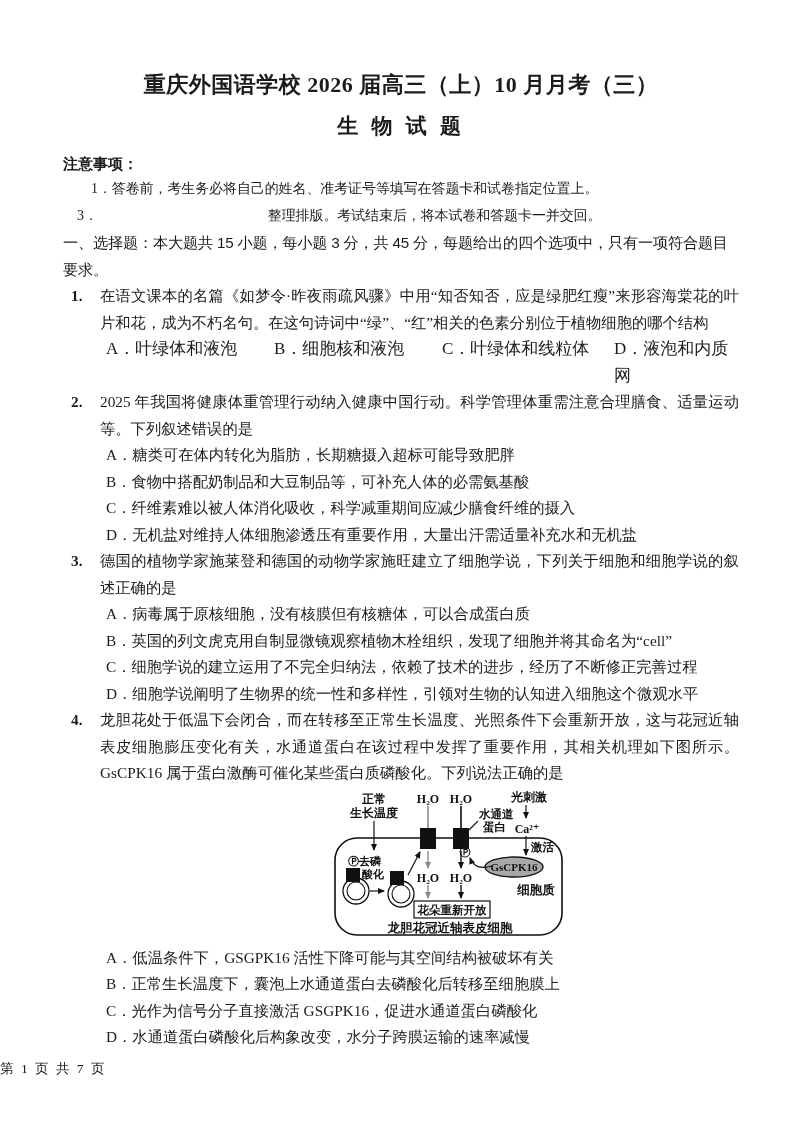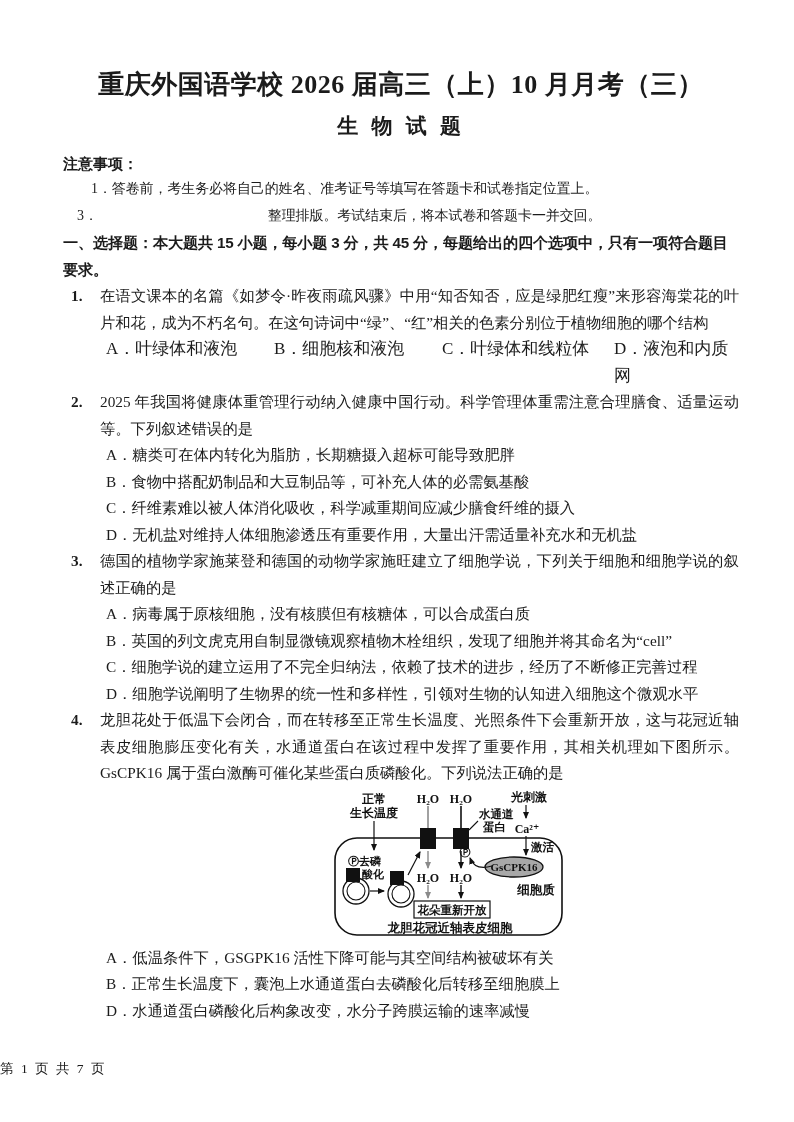--- a/index.html
+++ b/index.html
@@ -13,7 +13,7 @@
   }
   .content { position:absolute; left:63px; top:72px; width:676px; }
 
-  .title { text-align:center; font-size:26px; font-weight:bold; margin:0; line-height:26px; letter-spacing:0.5px; }
+  .title { text-align:center; font-size:22px; font-weight:bold; margin:0; line-height:26px; letter-spacing:0.5px; }
   .subtitle { text-align:center; font-size:21px; font-weight:bold; margin:14px 0 0 0; line-height:28px; letter-spacing:4px; }
 
   .notice-heading {

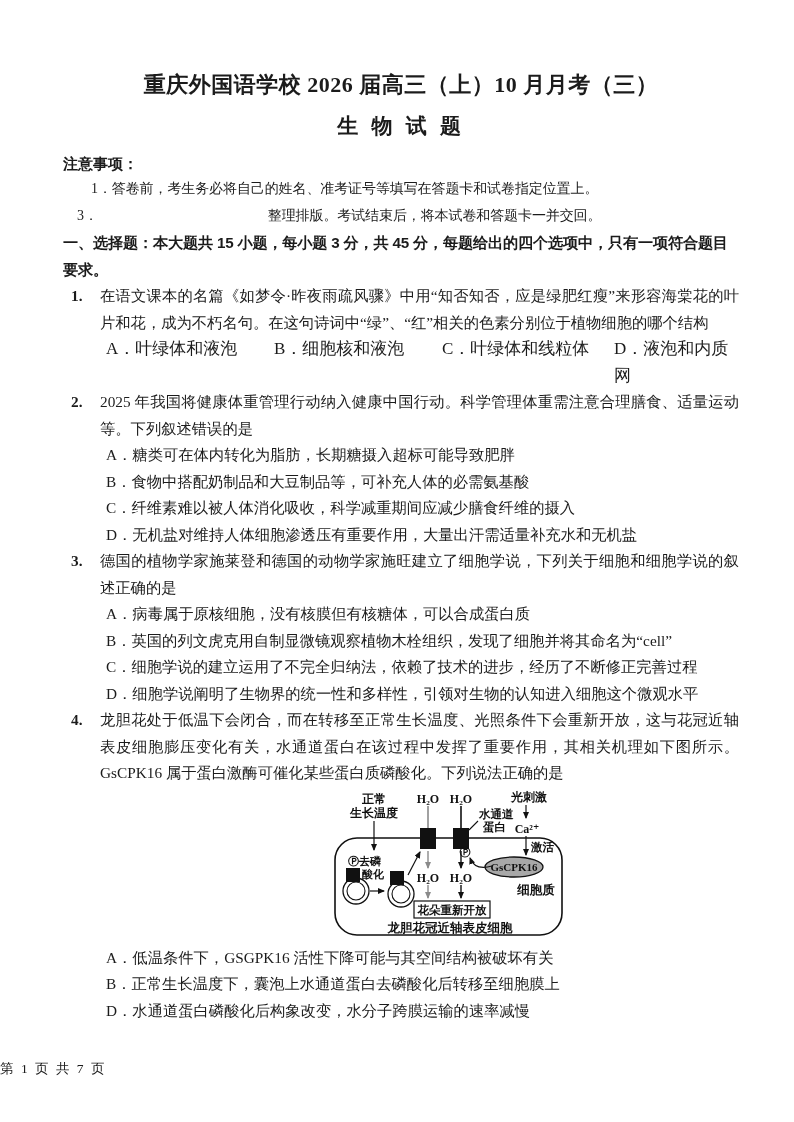--- a/index.html
+++ b/index.html
@@ -27,7 +27,7 @@
 
   .section-heading {
     font-family:"Liberation Sans","DejaVu Sans",sans-serif;
-    font-weight:bold; font-size:15.2px; line-height:27px; margin:0; letter-spacing:-0.2px;
+    font-weight:normal; font-size:15.2px; line-height:27px; margin:0; letter-spacing:-0.2px;
   }
 
   .question { display:flex; }

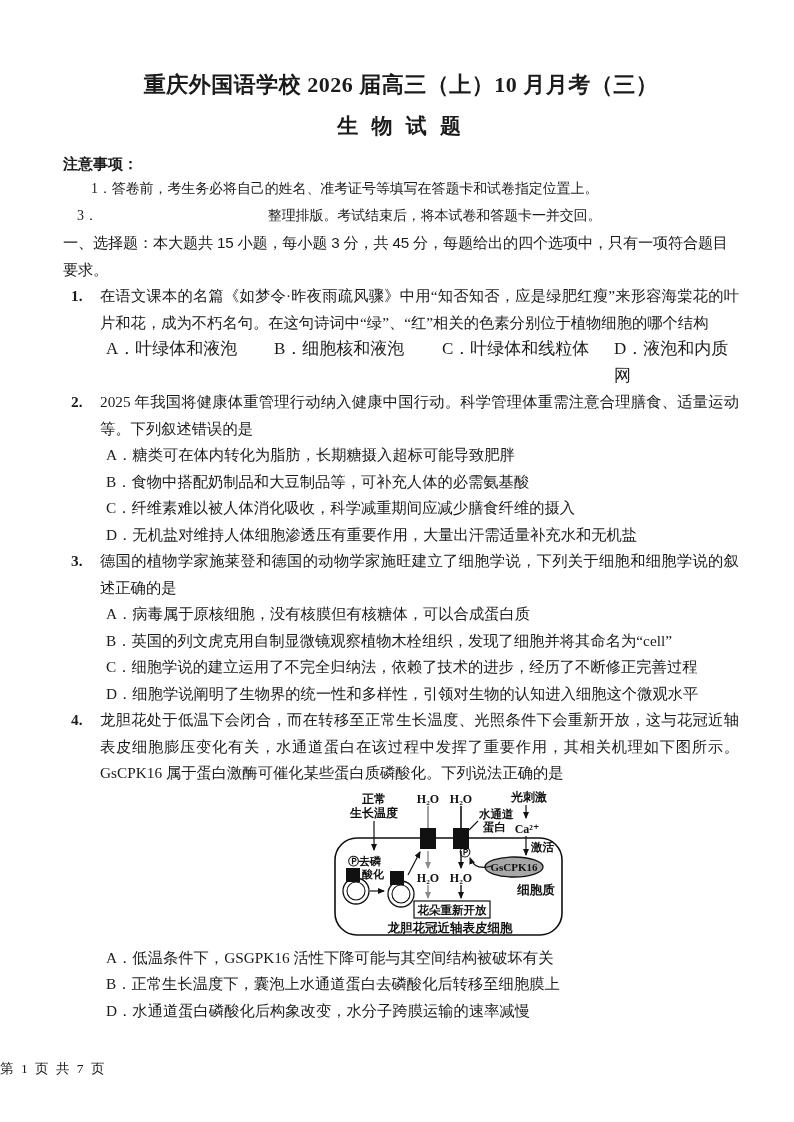--- a/index.html
+++ b/index.html
@@ -174,6 +174,7 @@
 
       <div class="option">A．低温条件下，GSGPK16 活性下降可能与其空间结构被破坏有关</div>
       <div class="option">B．正常生长温度下，囊泡上水通道蛋白去磷酸化后转移至细胞膜上</div>
+      <div class="option">C．光作为信号分子直接激活 GSGPK16，促进水通道蛋白磷酸化</div>
       <div class="option">D．水通道蛋白磷酸化后构象改变，水分子跨膜运输的速率减慢</div>
     </div>
   </div>

